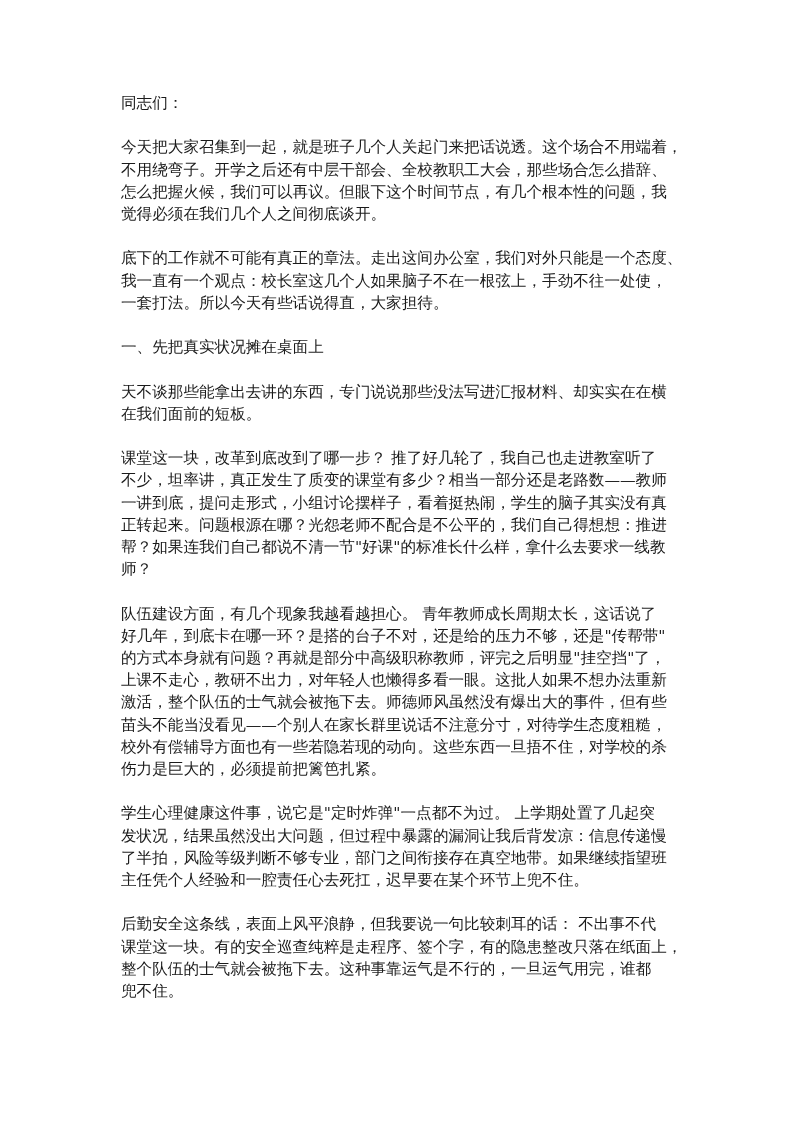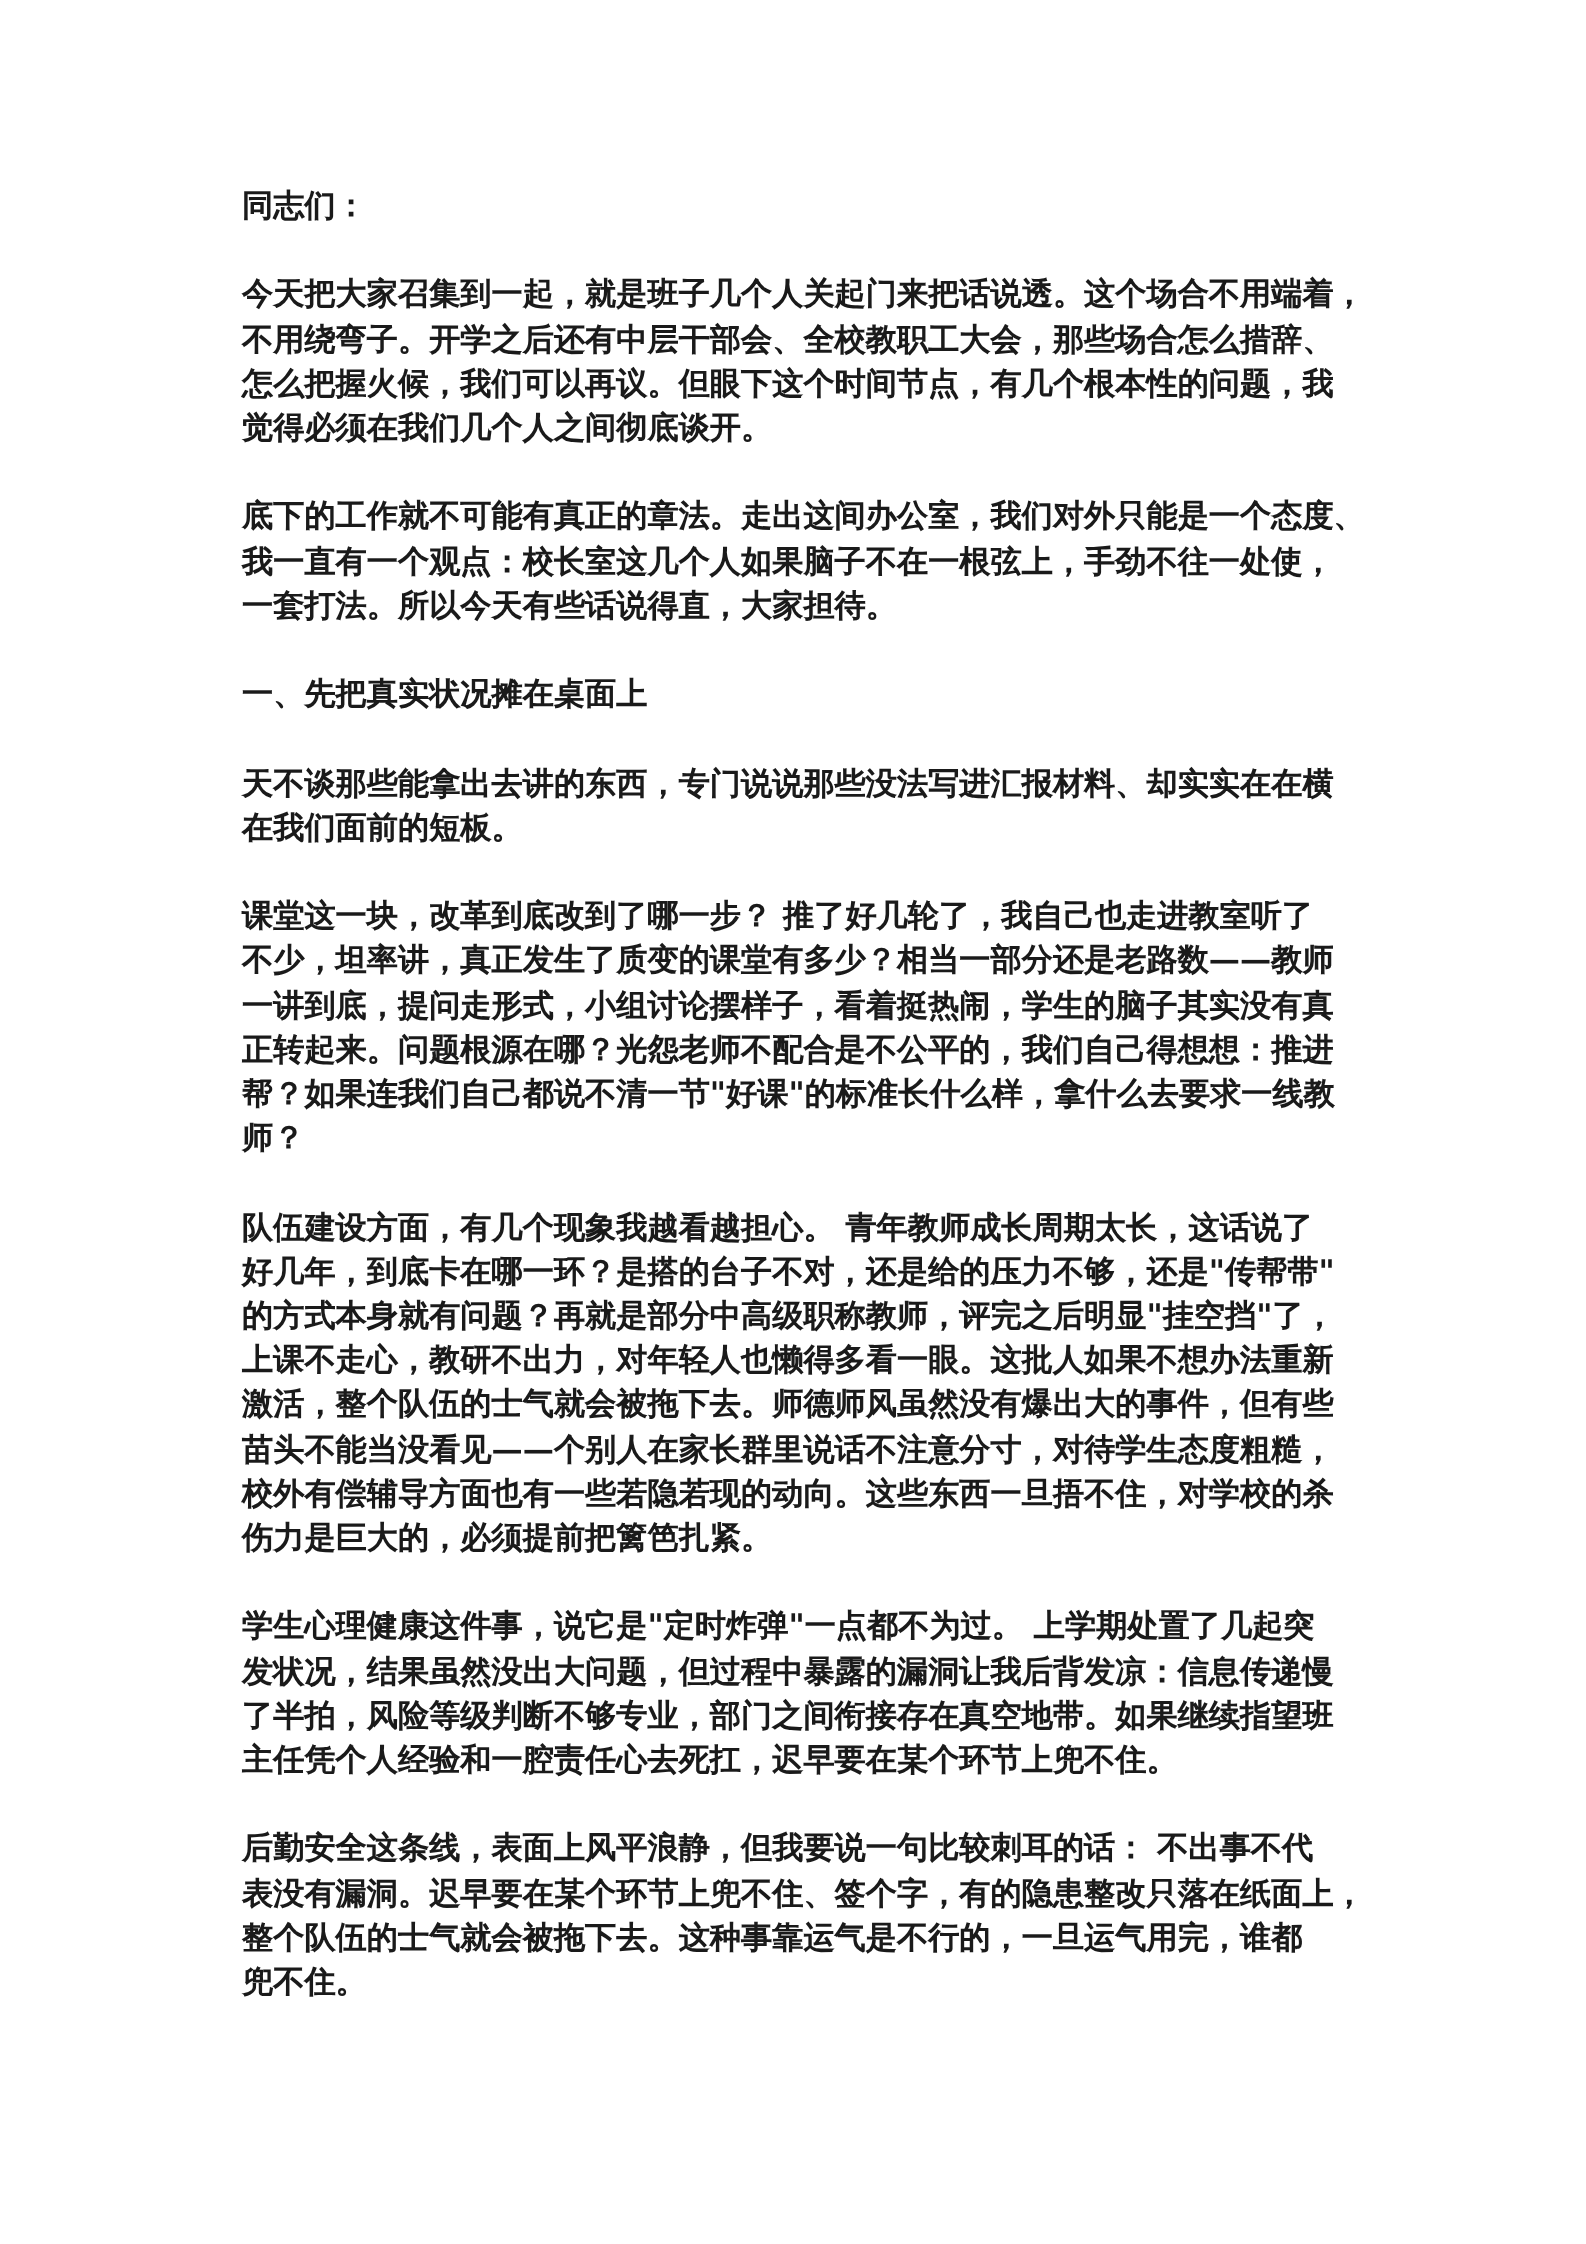--- a/index.html
+++ b/index.html
@@ -9,7 +9,7 @@
     font-family: "DejaVu Serif", "Liberation Serif", serif;
     font-size: 15.6px; line-height: 22.2px; color: #1a1a1a;
   }
-  .para { margin: 0 0 22.2px 0; font-weight: bold; }
+  .para { margin: 0 0 22.2px 0; }
   .line { display: block; white-space: nowrap; }
 </style>
 </head>

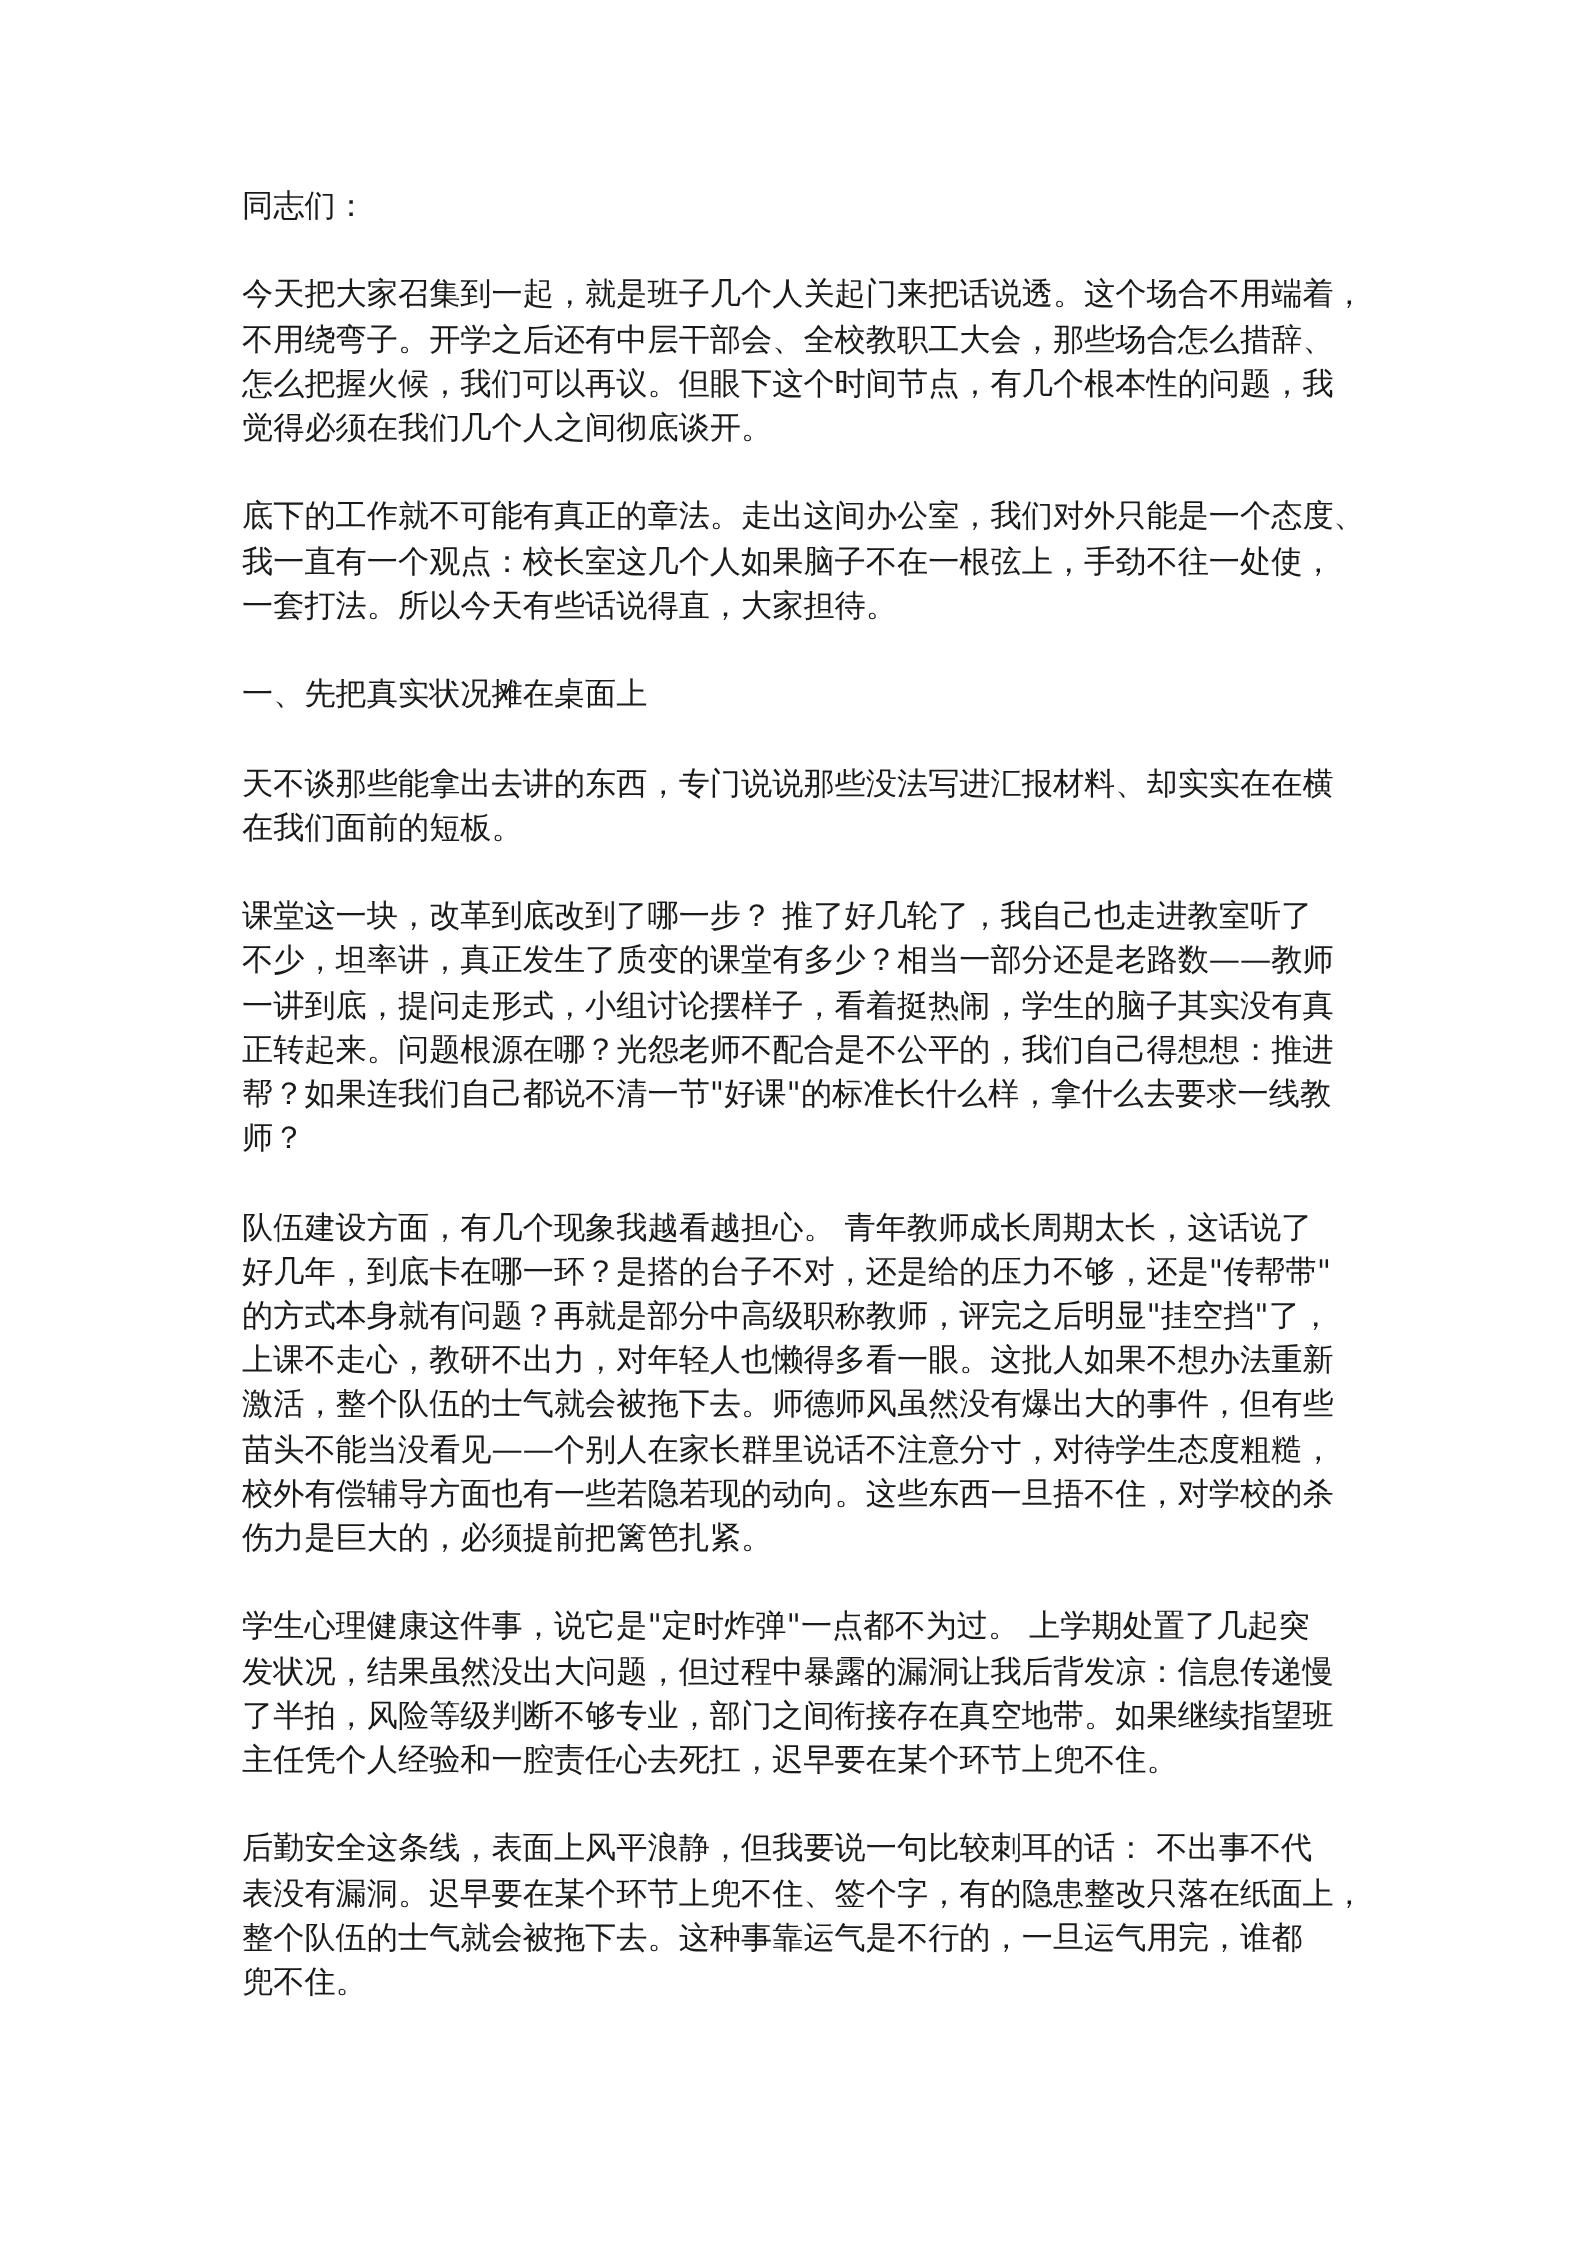--- a/index.html
+++ b/index.html
@@ -71,7 +71,7 @@
 
   <p class="para">
     <span class="line">后勤安全这条线，表面上风平浪静，但我要说一句比较刺耳的话： 不出事不代</span>
-    <span class="line">表没有漏洞。迟早要在某个环节上兜不住、签个字，有的隐患整改只落在纸面上，</span>
+    <span class="line">课堂这一块。有的安全巡查纯粹是走程序、签个字，有的隐患整改只落在纸面上，</span>
     <span class="line">整个队伍的士气就会被拖下去。这种事靠运气是不行的，一旦运气用完，谁都</span>
     <span class="line">兜不住。</span>
   </p>

